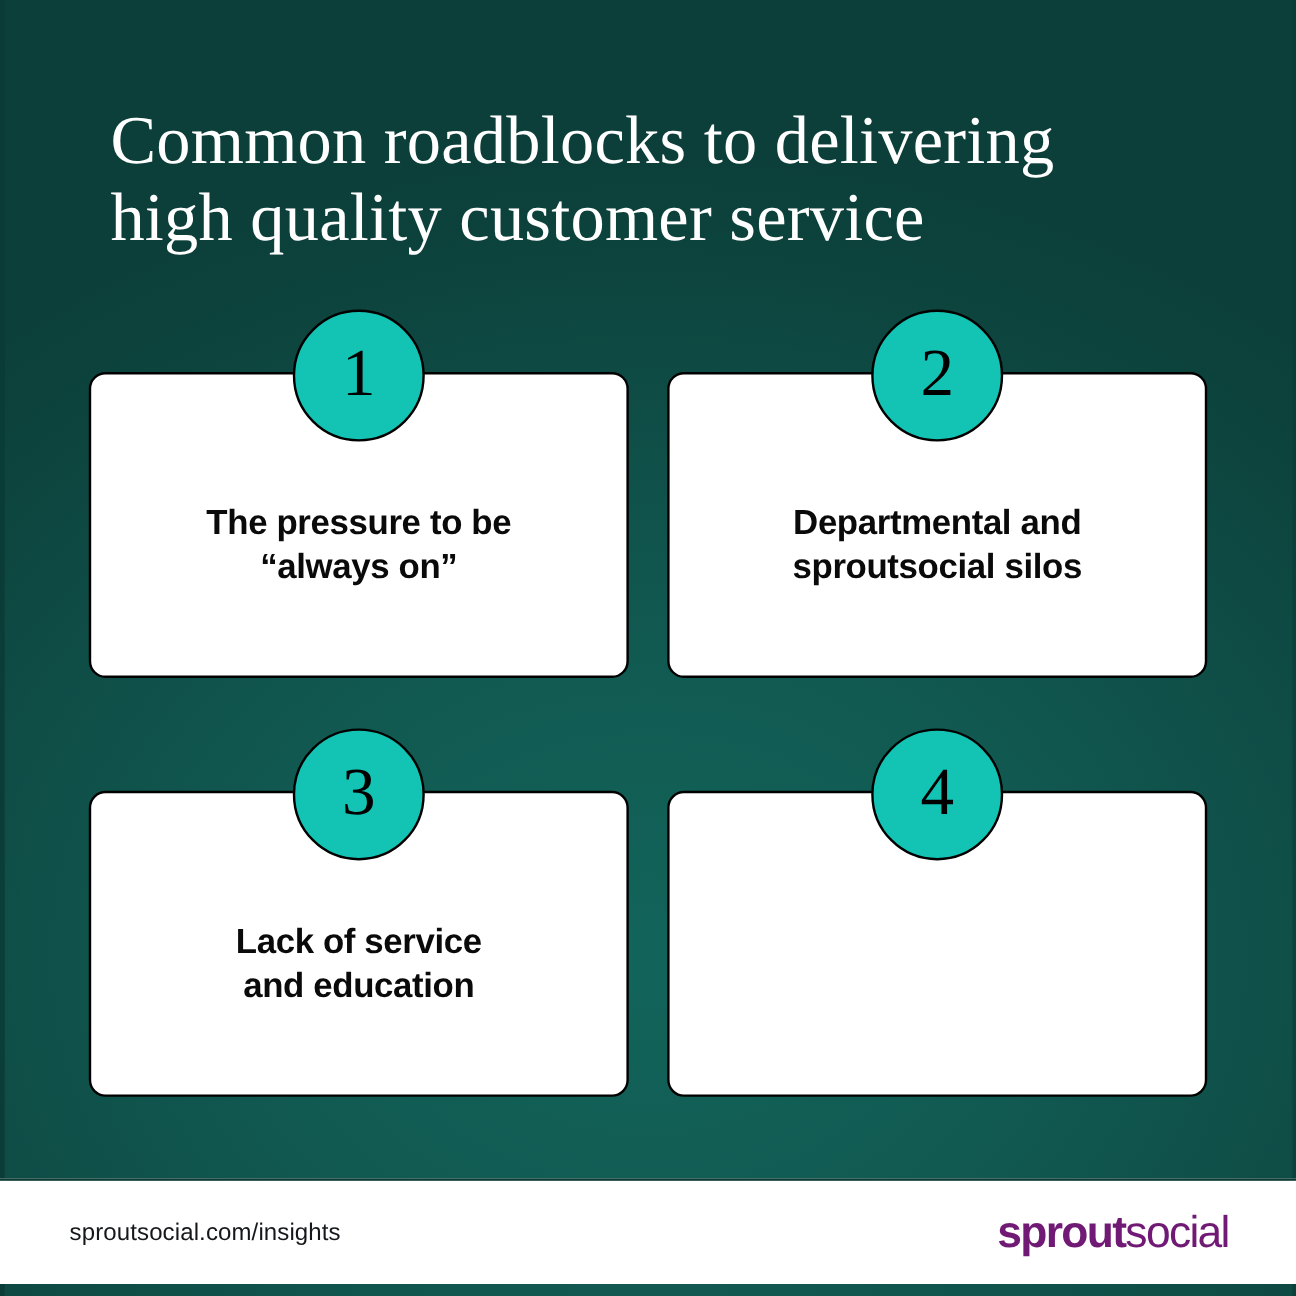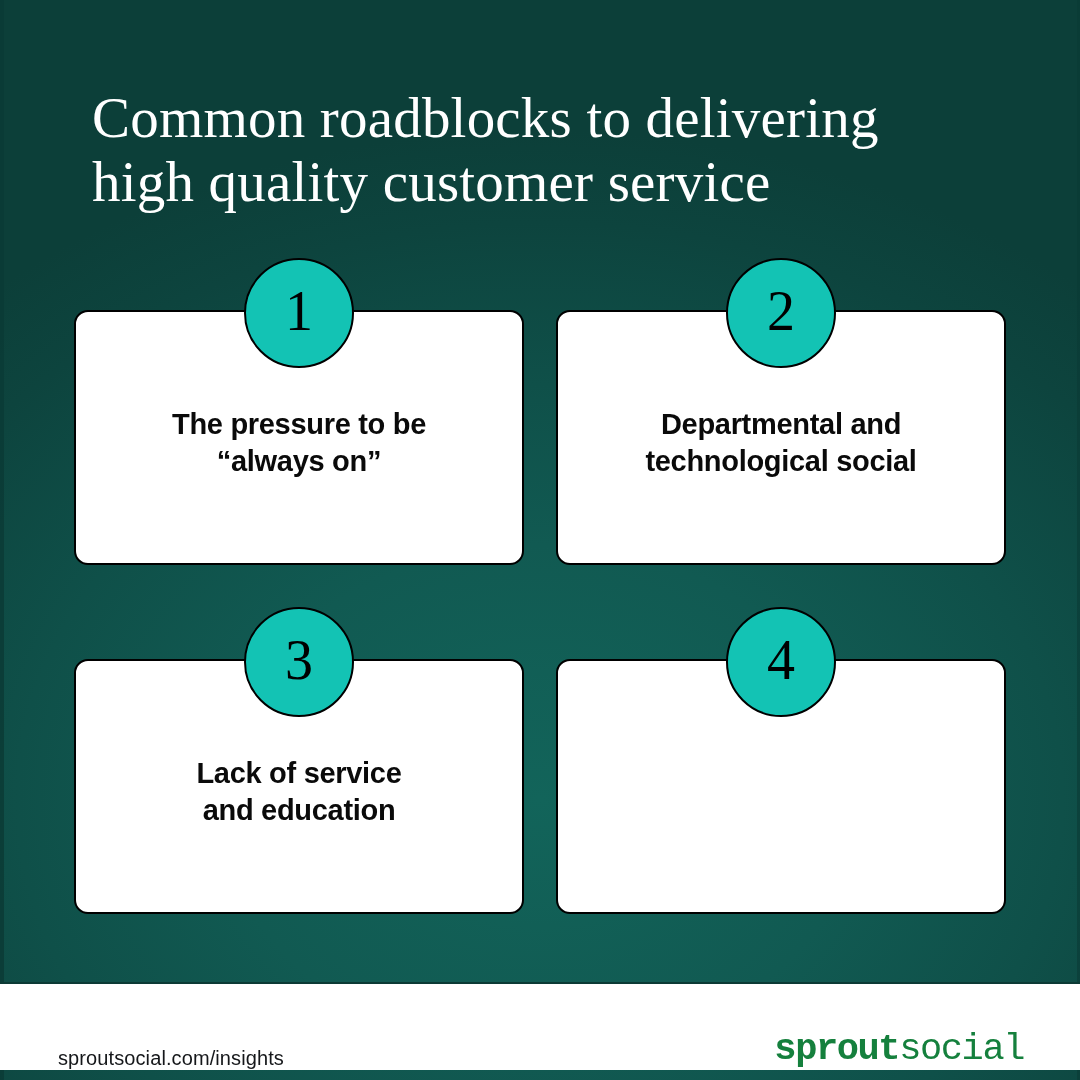--- a/index.html
+++ b/index.html
@@ -116,7 +116,7 @@
     position: absolute;
     left: 24px;
     right: 24px;
-    top: 96px;
+    top: 108px;
     text-align: center;
     color: #0a0a0a;
     font-family: "Liberation Sans", sans-serif;

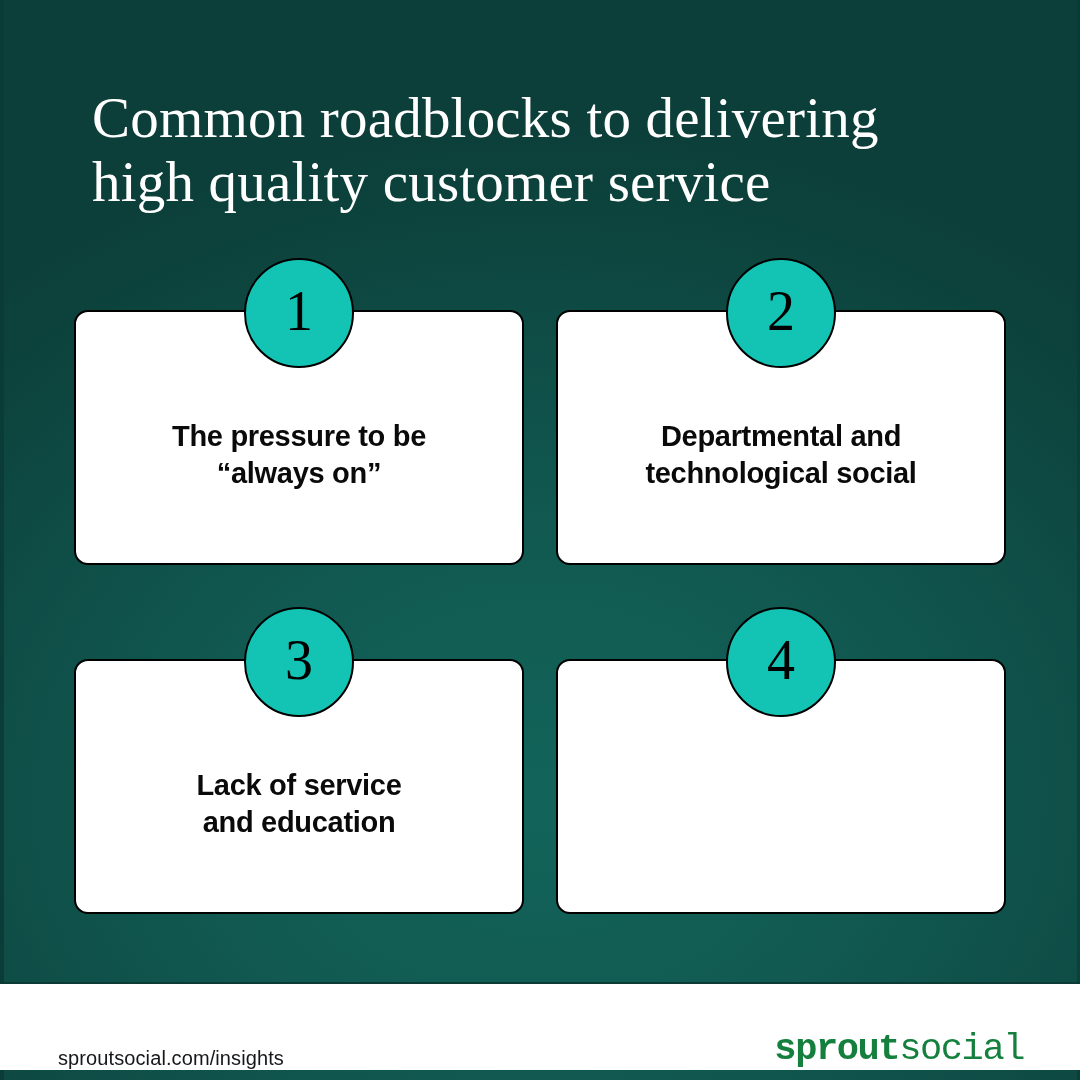--- a/index.html
+++ b/index.html
@@ -188,7 +188,7 @@
         <span class="badge-num">2</span>
       </div>
       <div class="card-label">Departmental and
-technological social</div>
+sproutsocial silos</div>
     </div>
 
     <div class="card-wrap c3">

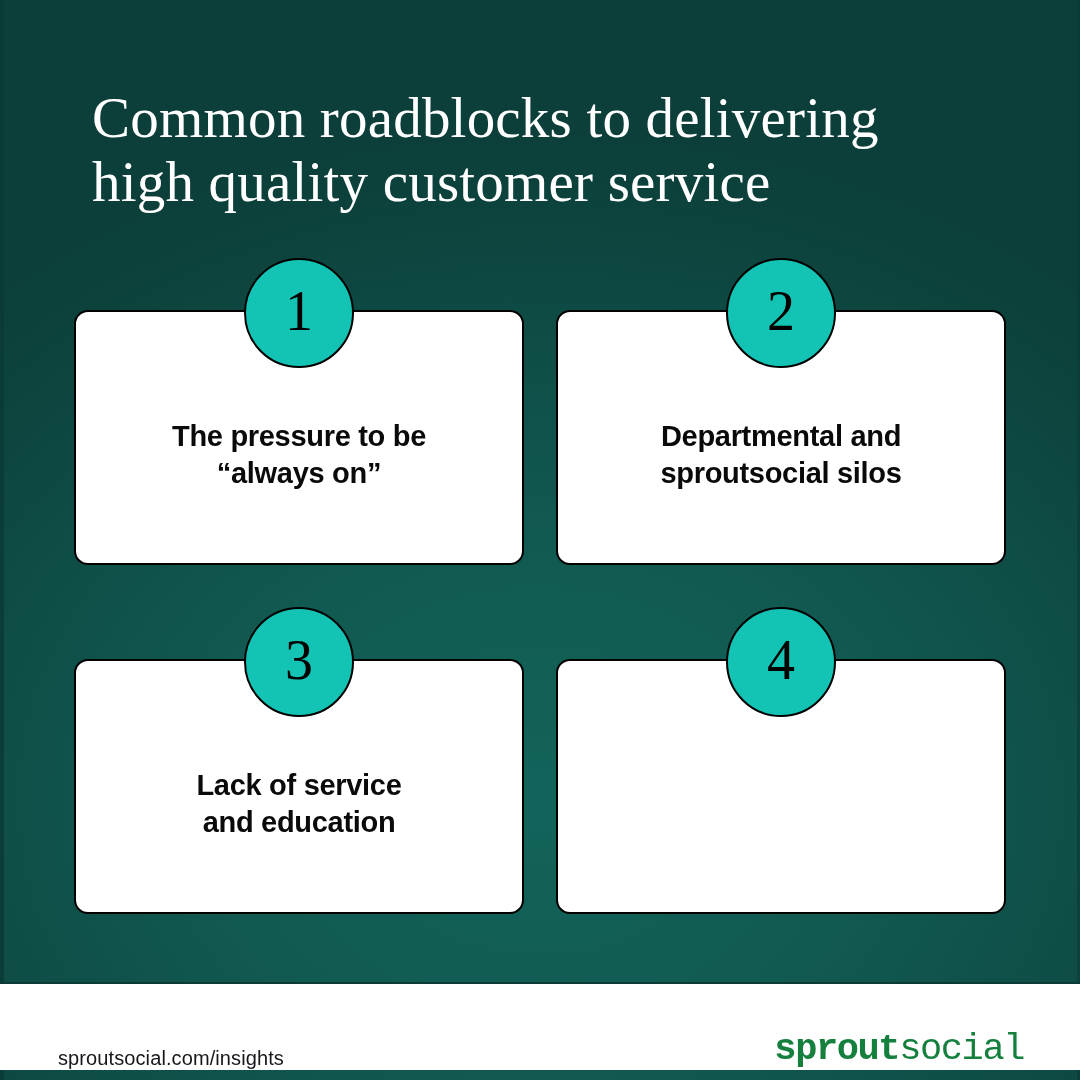--- a/index.html
+++ b/index.html
@@ -138,7 +138,7 @@
     border-top: 2px solid #0c3a35;
     box-sizing: border-box;
     display: flex;
-    align-items: flex-end;
+    align-items: center;
     justify-content: space-between;
     padding: 0 56px 0 58px;
   }

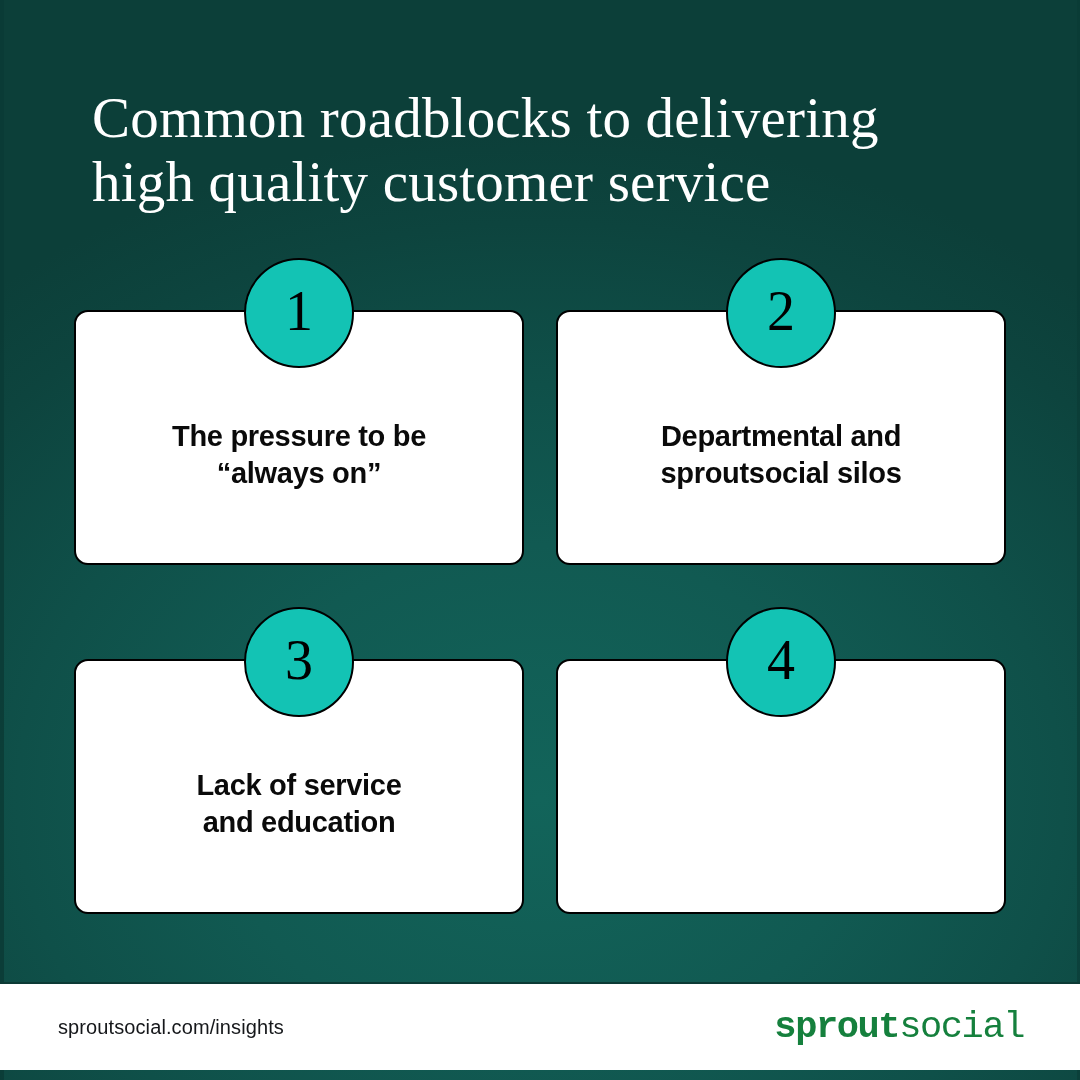--- a/index.html
+++ b/index.html
@@ -151,8 +151,8 @@
   .logo {
     display: flex;
     align-items: baseline;
-    color: #15803d;
-    font-family: Liberation Mono, monospace;
+    color: #701a75;
+    font-family: Liberation Sans, sans-serif;
     font-size: 37px;
     letter-spacing: -1.4px;
   }

